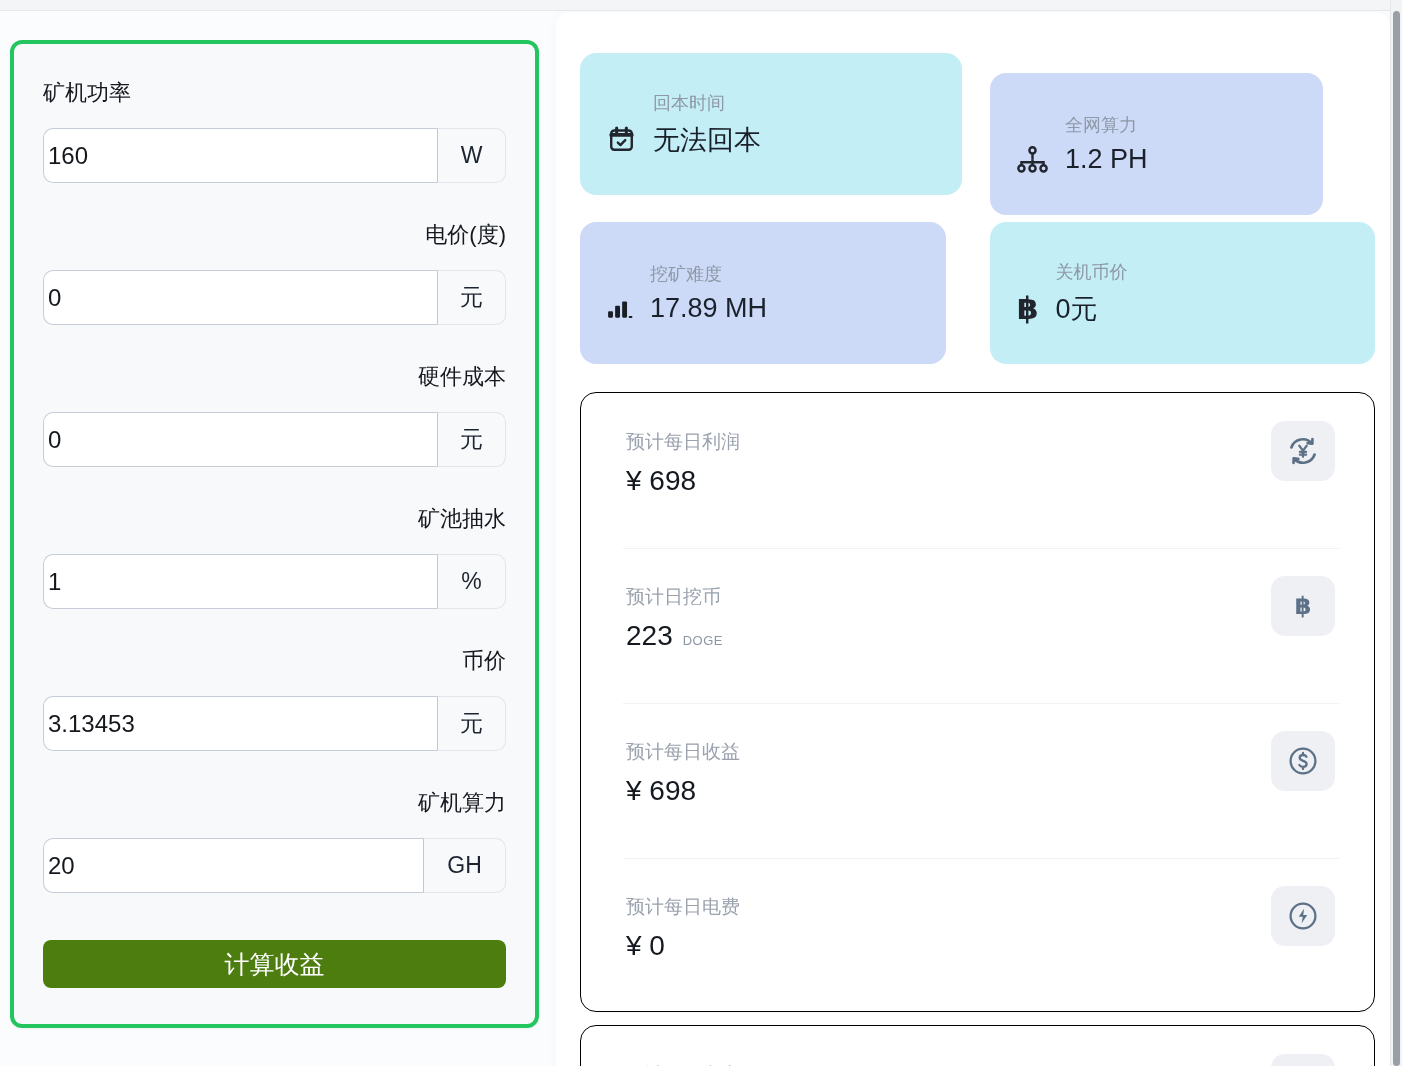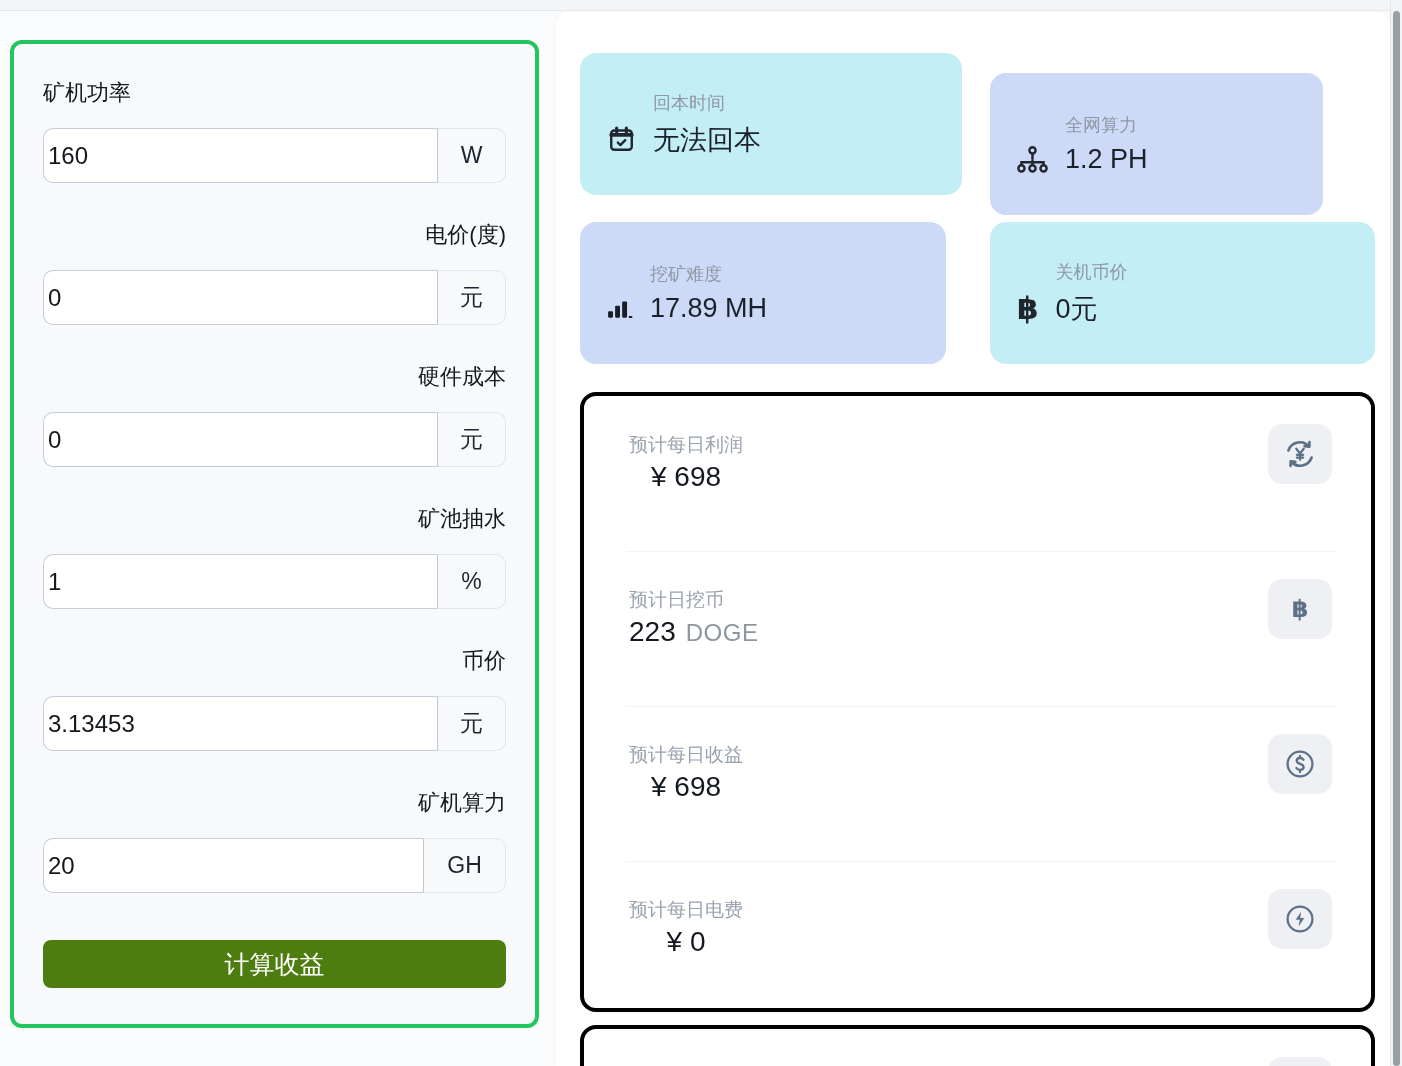--- a/index.html
+++ b/index.html
@@ -49,7 +49,7 @@
 
   
   .res-card { position:absolute; left:580px; width:795px; background:#fff;
-    border:4px solid #000000; border-radius:16px; box-shadow:0 1px 2px rgba(30,40,60,.03); }
+    border:1px solid #000000; border-radius:16px; box-shadow:0 1px 2px rgba(30,40,60,.03); }
   .res-card.first { top:392px; height:620px; }
   .res-card.second { top:1025px; height:220px; }
   .res-row { position:relative; height:155px; }

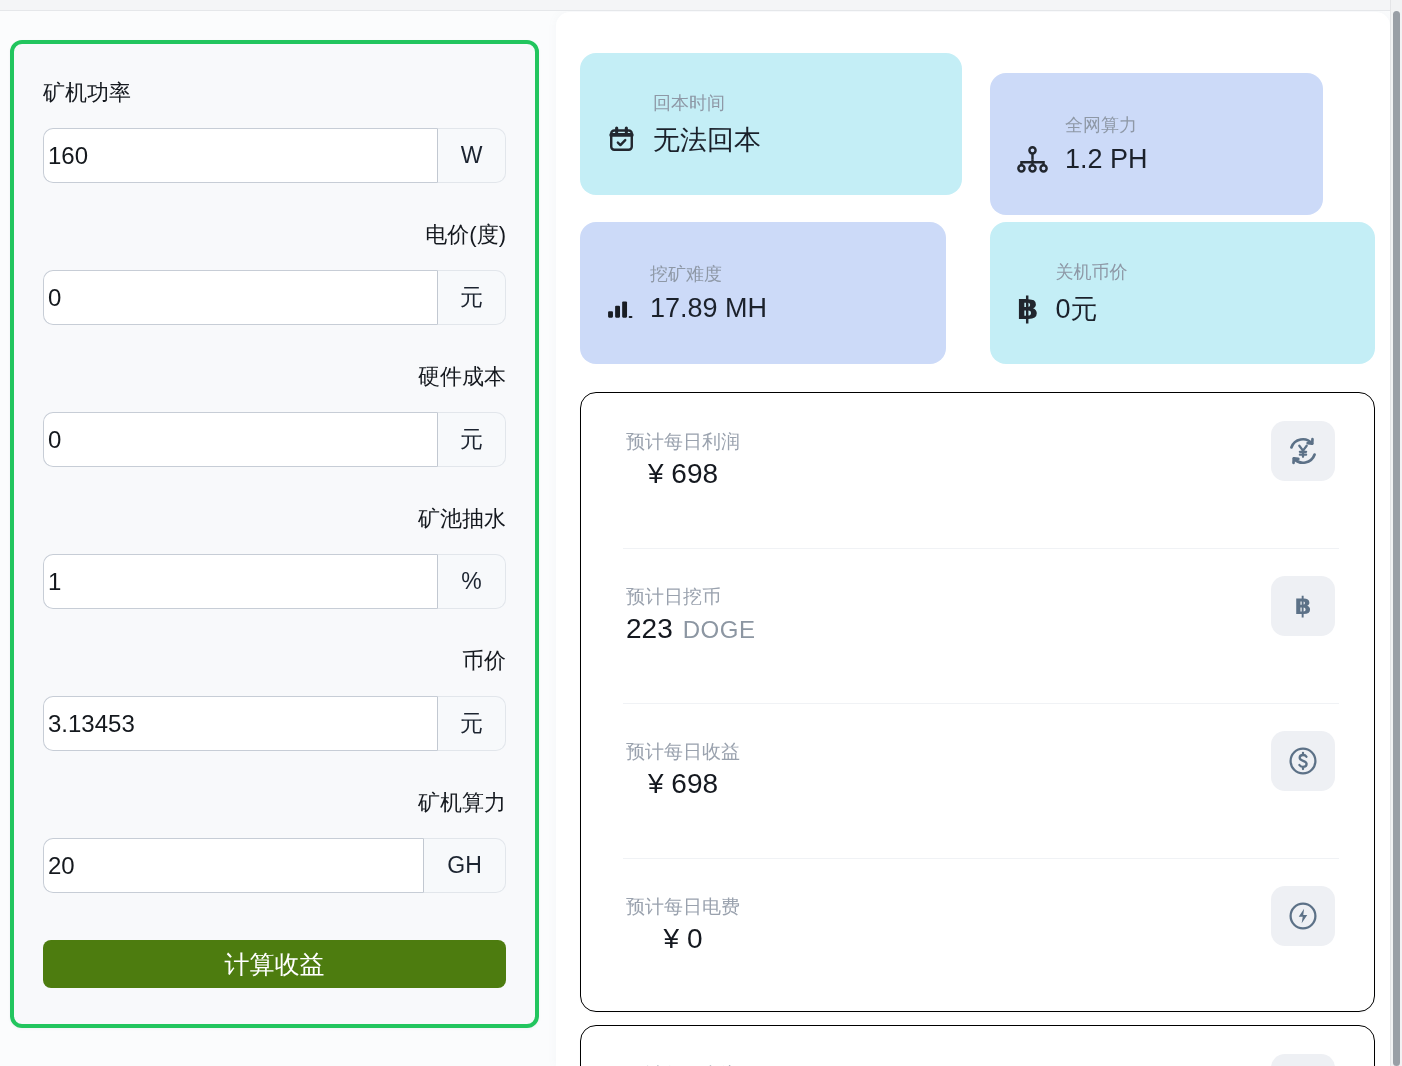--- a/index.html
+++ b/index.html
@@ -57,7 +57,7 @@
     height:1px; background:#f0f2f5; }
   .res-text { position:absolute; left:45px; top:36px; }
   .res-label { font-size:19px; color:#9aa2ae; }
-  .res-value { font-size:28px; color:#14181f; margin-top:3px; display:flex; align-items:baseline;justify-content:center; }
+  .res-value { font-size:28px; color:#14181f; margin-top:10px; display:flex; align-items:baseline; }
   .res-unit { font-size:24px; color:#8c96a2; margin-left:10px; letter-spacing:.5px; }
   .icon-box { position:absolute; right:39px; top:28px; width:64px; height:60px;
     border-radius:14px; background:#eef0f4; display:flex; align-items:center; justify-content:center; }

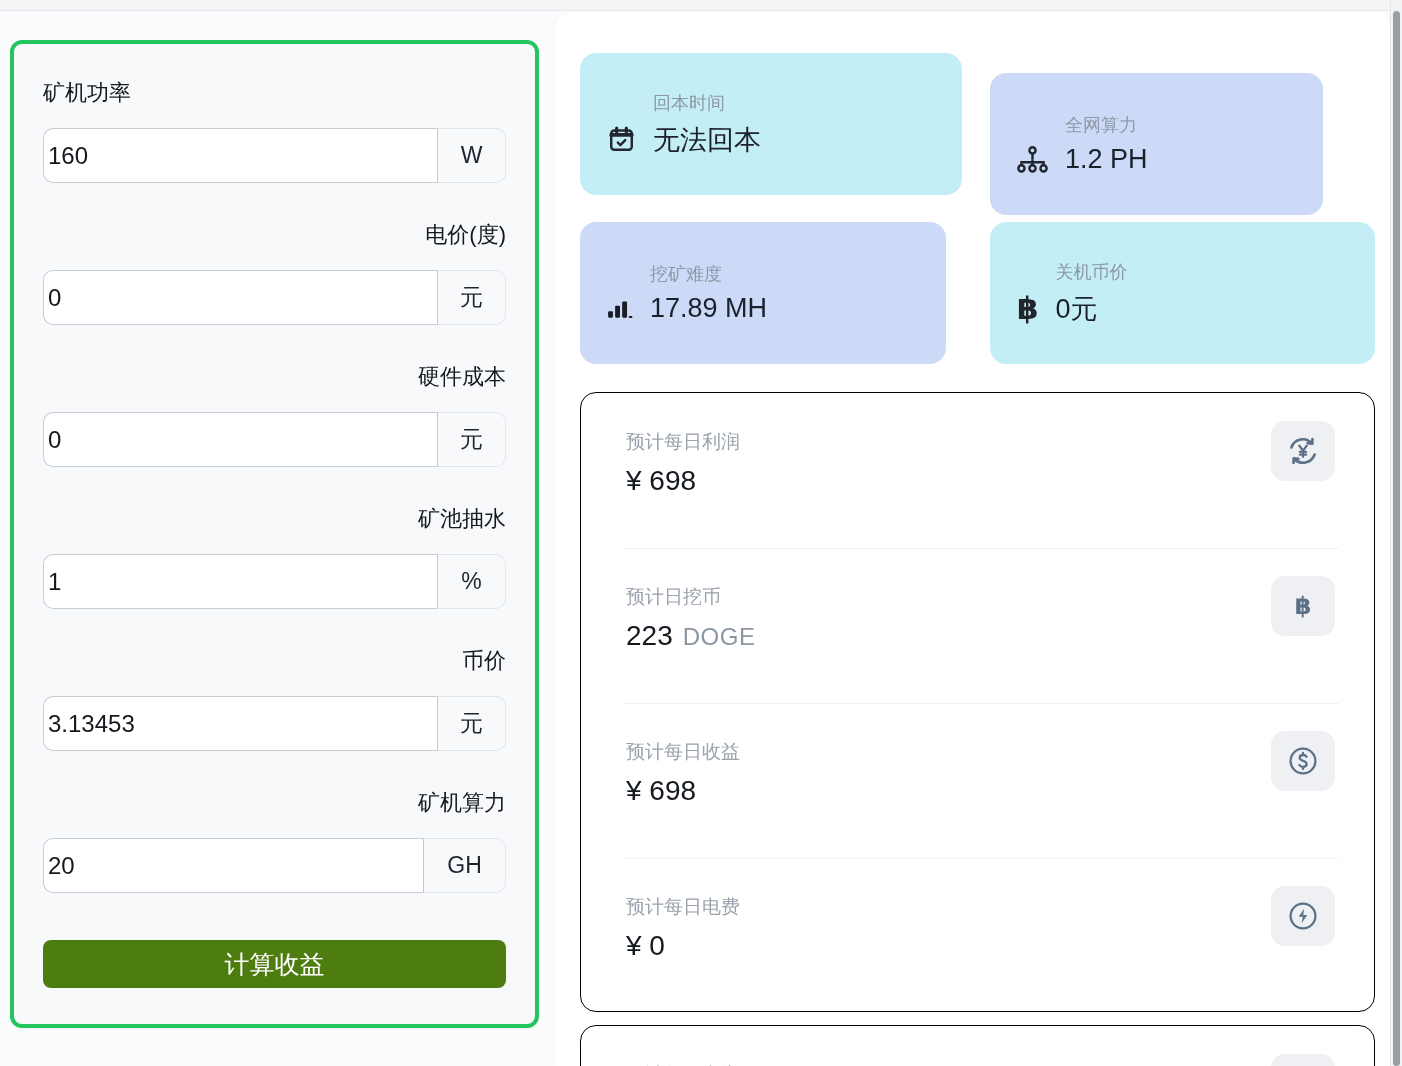--- a/index.html
+++ b/index.html
@@ -58,7 +58,7 @@
   .res-text { position:absolute; left:45px; top:36px; }
   .res-label { font-size:19px; color:#9aa2ae; }
   .res-value { font-size:28px; color:#14181f; margin-top:10px; display:flex; align-items:baseline; }
-  .res-unit { font-size:24px; color:#8c96a2; margin-left:10px; letter-spacing:.5px; }
+  .res-unit { font-size:13px; color:#8c96a2; margin-left:10px; letter-spacing:.5px; }
   .icon-box { position:absolute; right:39px; top:28px; width:64px; height:60px;
     border-radius:14px; background:#eef0f4; display:flex; align-items:center; justify-content:center; }
   .icon-box .baht2 { font-size:24px; font-weight:bold; color:#5c7187; }

